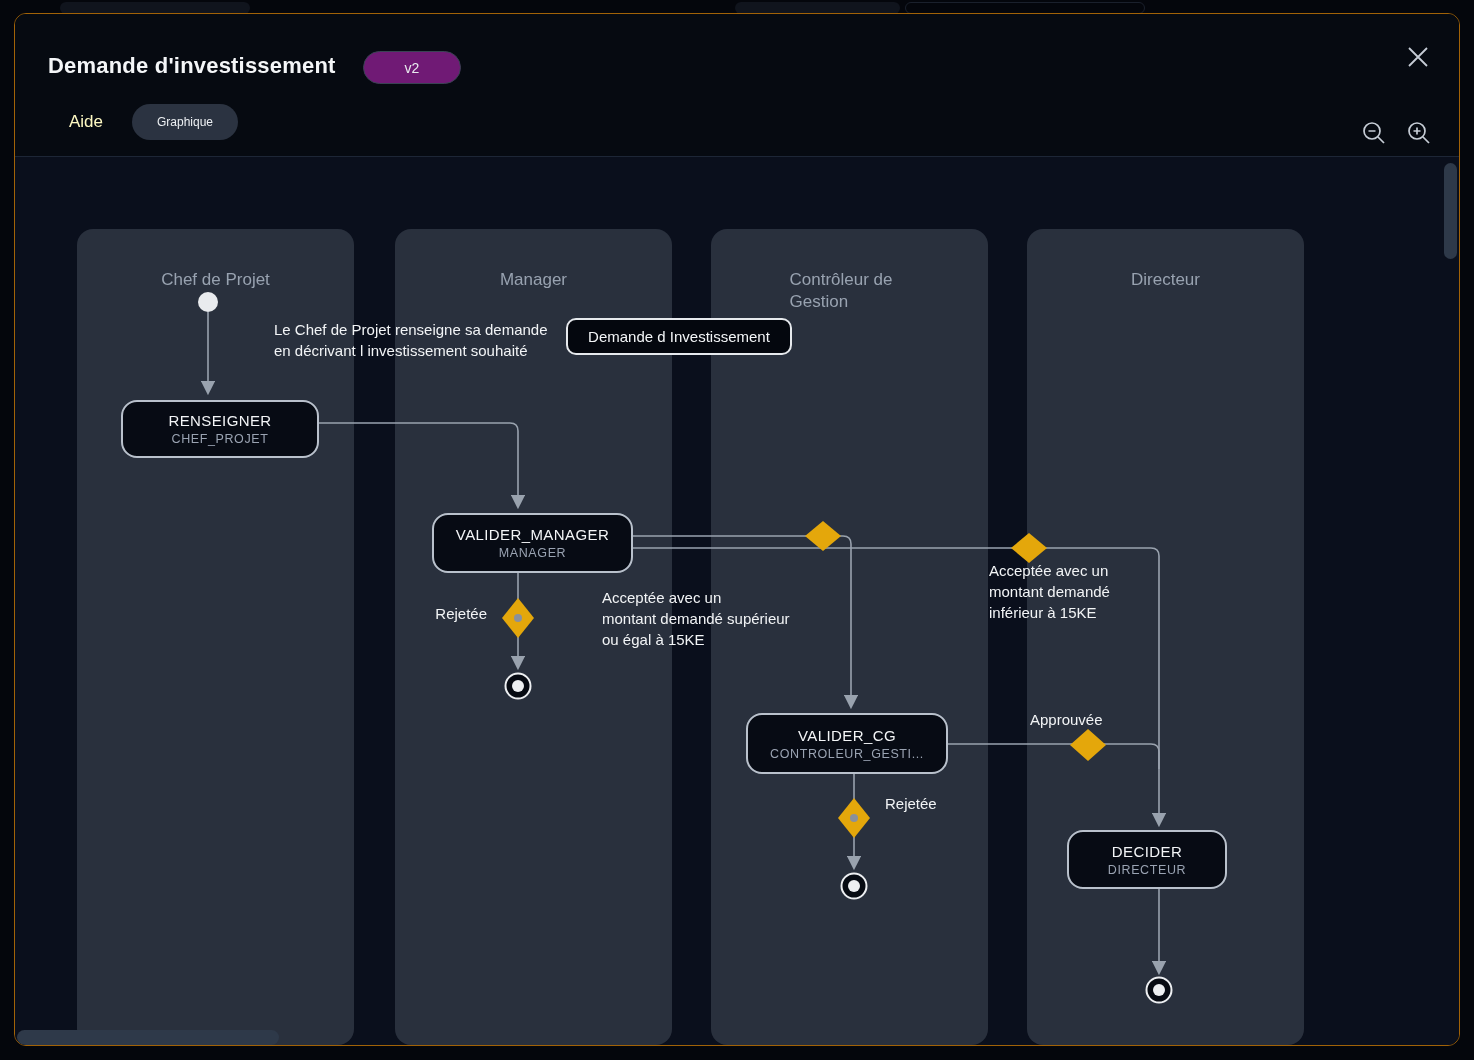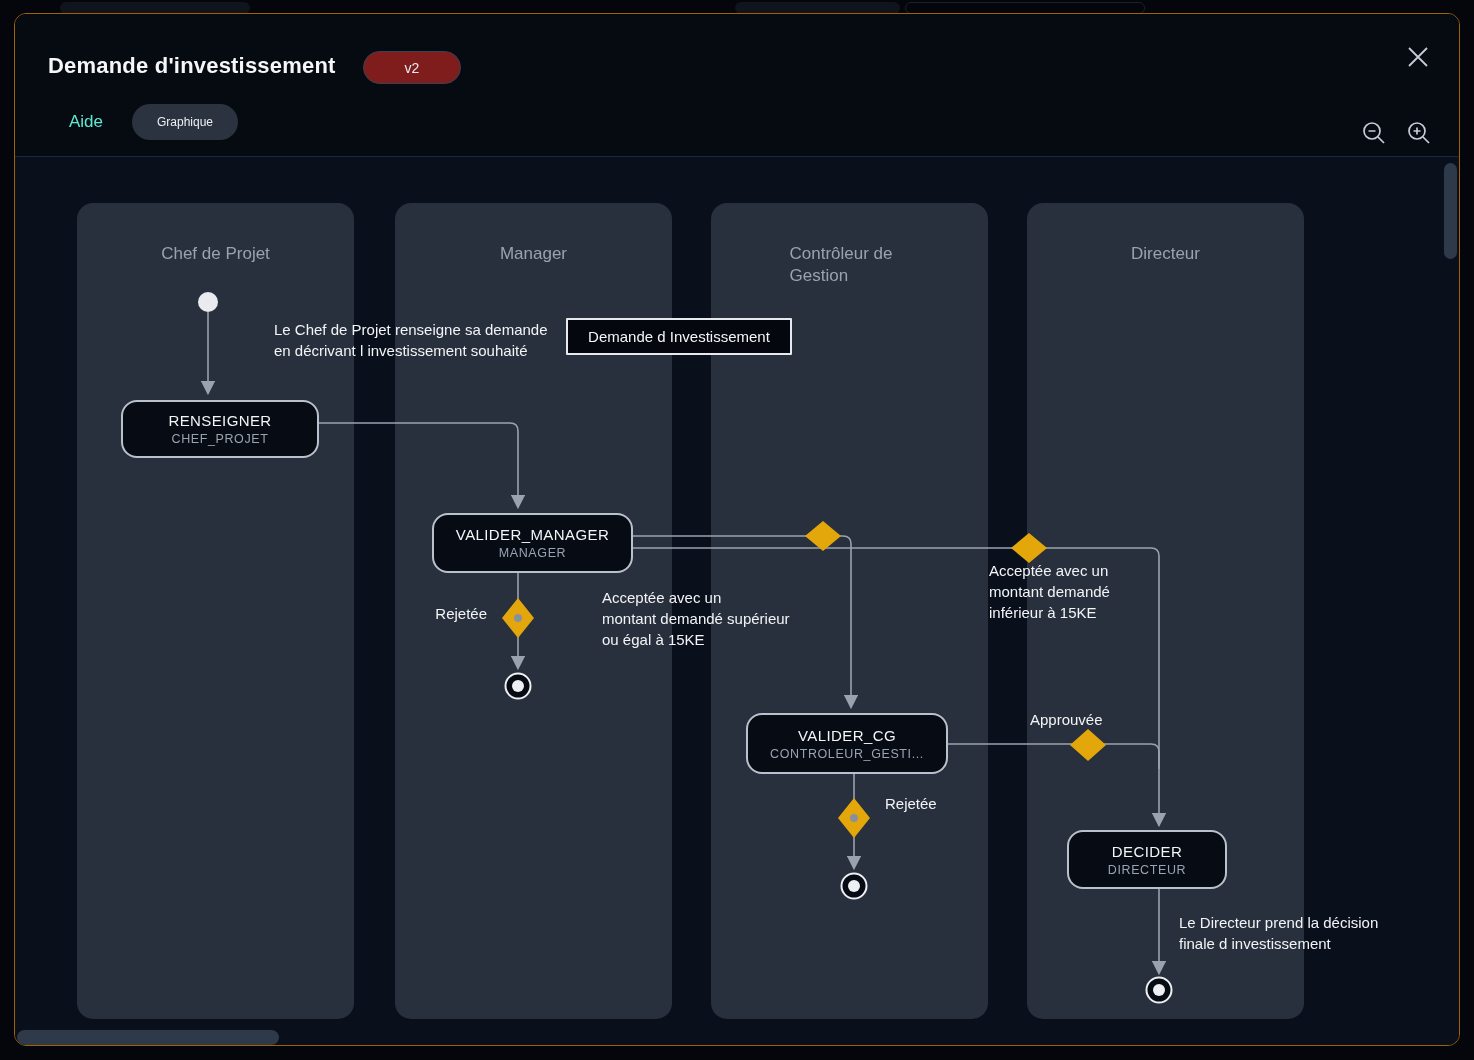--- a/index.html
+++ b/index.html
@@ -30,7 +30,7 @@
     position:absolute; left:348px; top:37px; width:98px; height:33px;
     border:1px solid #3A4354; border-radius:17px;
     display:flex; align-items:center; justify-content:center;
-    font-size:14px; color:#E8EBEF; background:#7f1d1d;
+    font-size:14px; color:#E8EBEF; background:#701a75;
   }
   .tab-inactive {
     position:absolute; left:54px; top:98px;

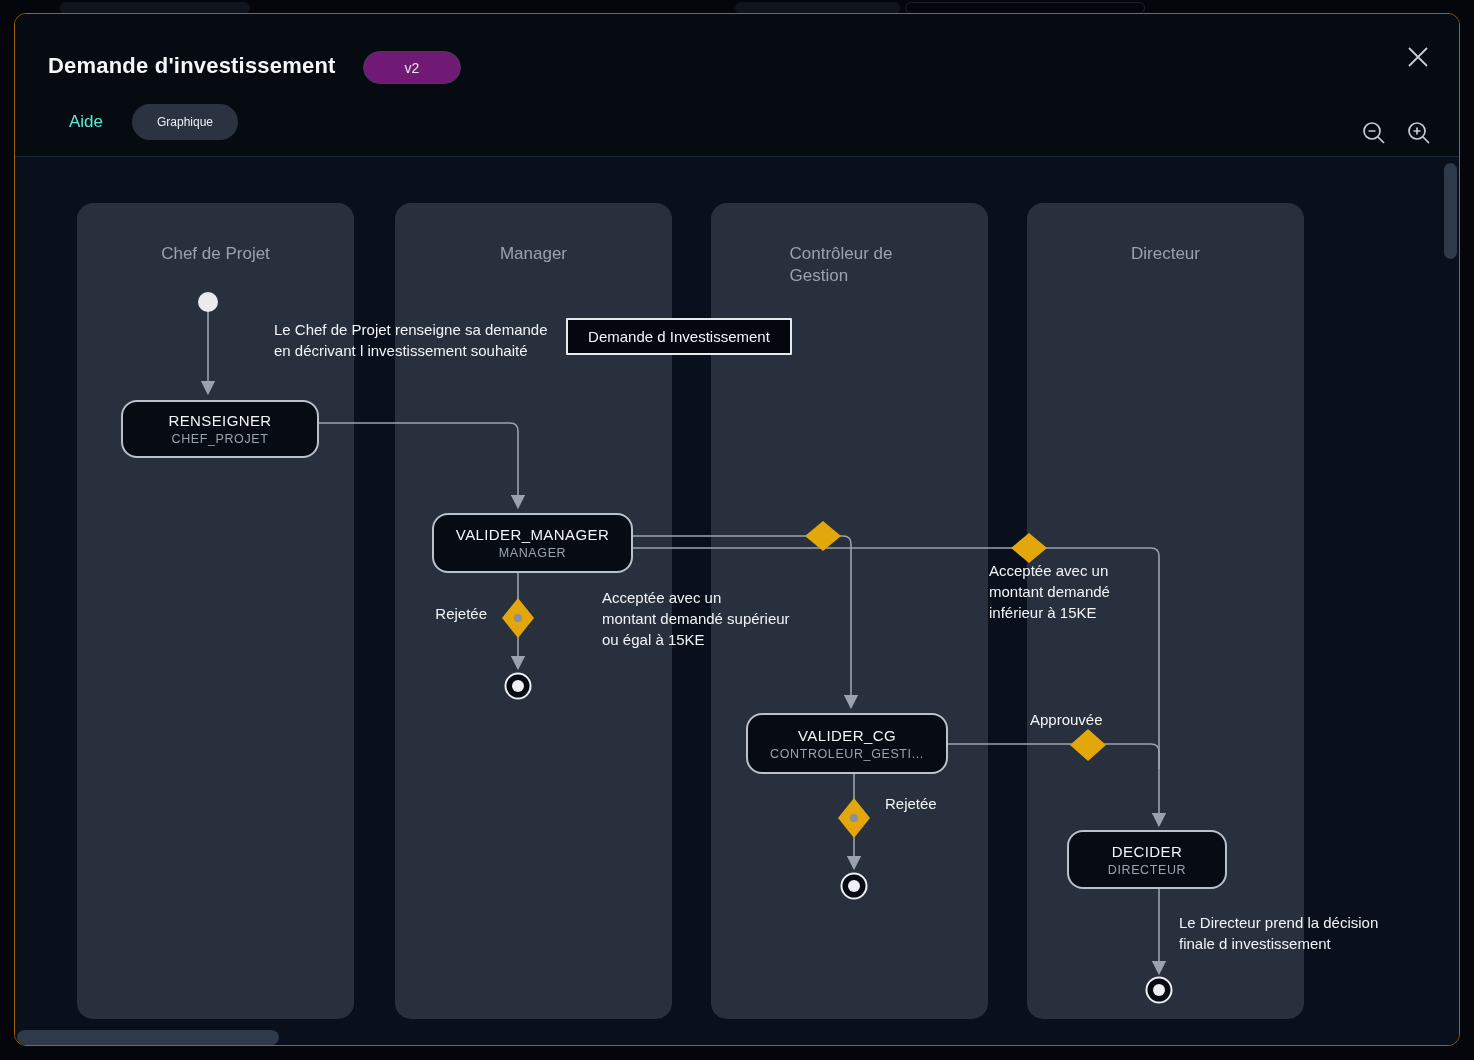--- a/index.html
+++ b/index.html
@@ -34,7 +34,7 @@
   }
   .tab-inactive {
     position:absolute; left:54px; top:98px;
-    font-size:17px; color:#5eead4; cursor:default;
+    font-size:17px; color:#fef9c3; cursor:default;
   }
   .tab-active {
     position:absolute; left:117px; top:90px; height:36px; padding:0 25px;

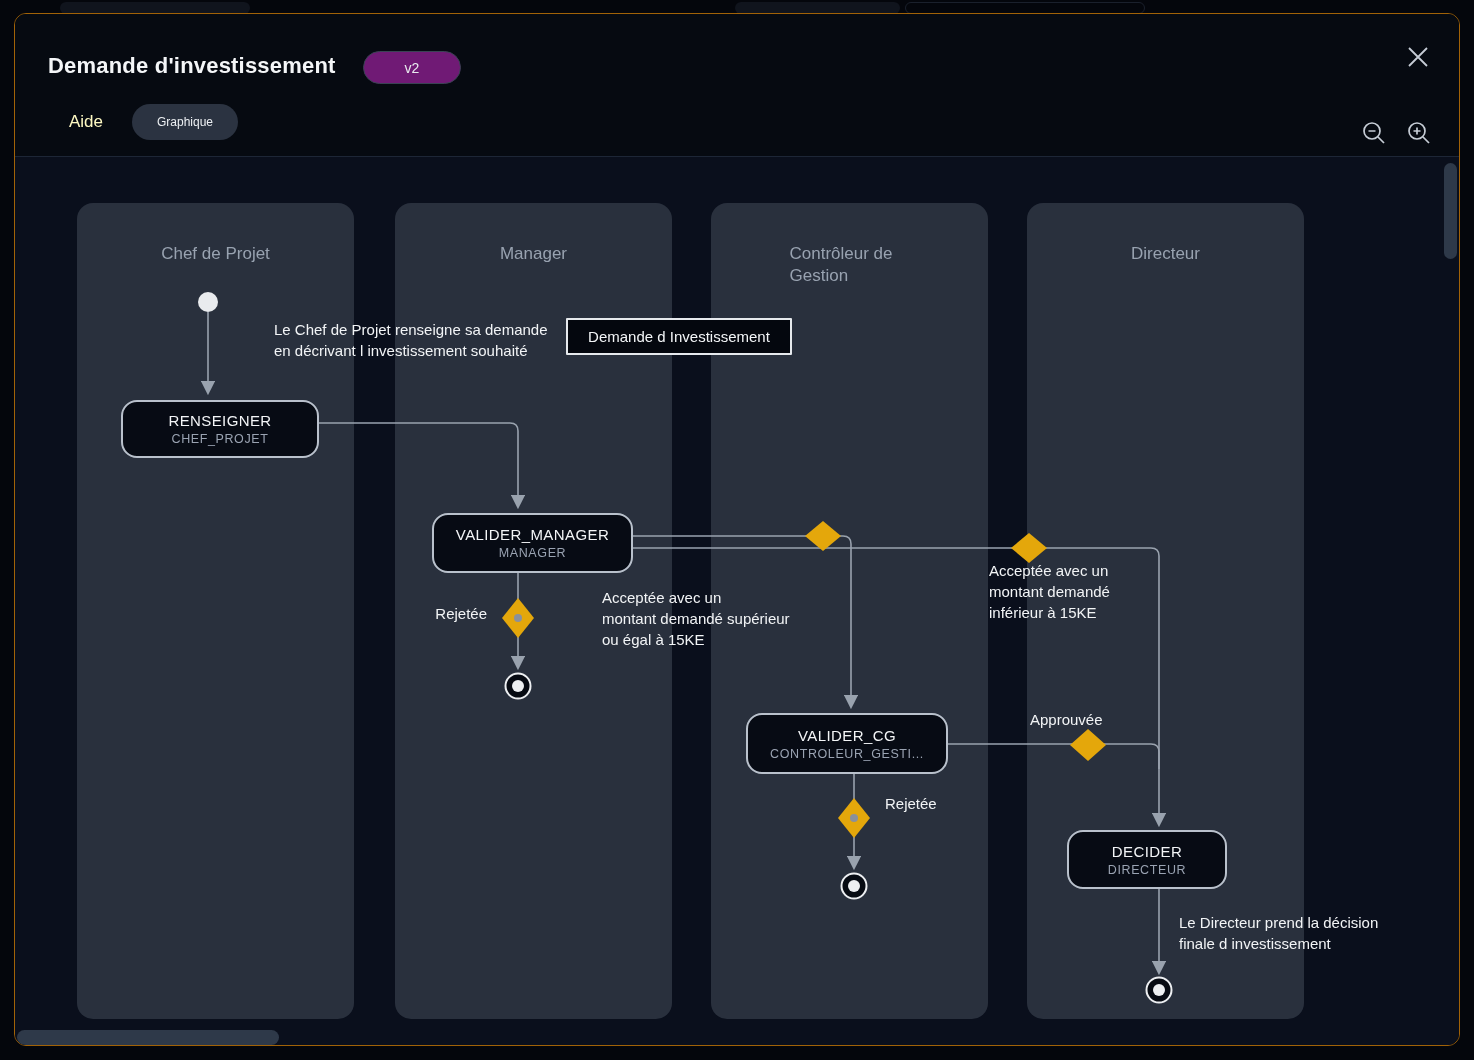--- a/index.html
+++ b/index.html
@@ -49,7 +49,7 @@
     background:#0A0F1C; border-top:1px solid #1D2636; overflow:hidden;
   }
   .lane {
-    position:absolute; top:46px; width:277px; height:816px;
+    position:absolute; top:72px; width:277px; height:816px;
     background:#29303D; border-radius:16px;
   }
   .lane-title {

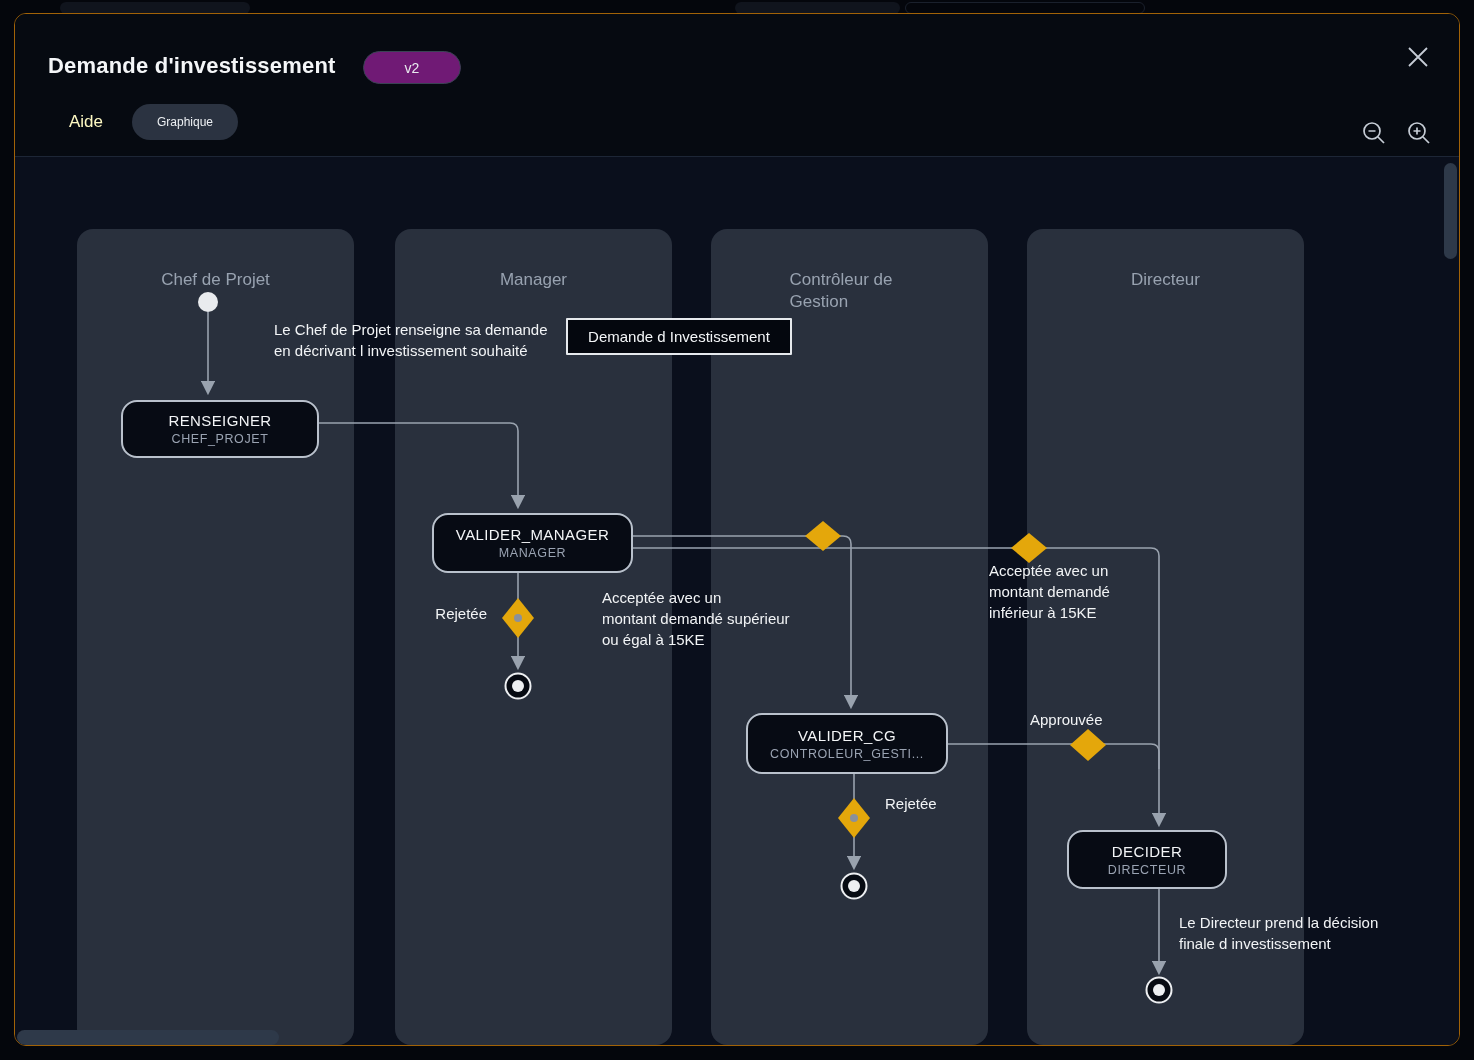--- a/index.html
+++ b/index.html
@@ -72,7 +72,7 @@
 
   .data-object {
     position:absolute; left:551px; top:161px; width:226px; height:37px;
-    background:#04070E; border:2px solid #E6E9ED; border-radius:1px;
+    background:#04070E; border:2px solid #E6E9ED; border-radius:10px;
     display:flex; align-items:center; justify-content:center;
     font-size:15px; color:#F3F5F7;
   }

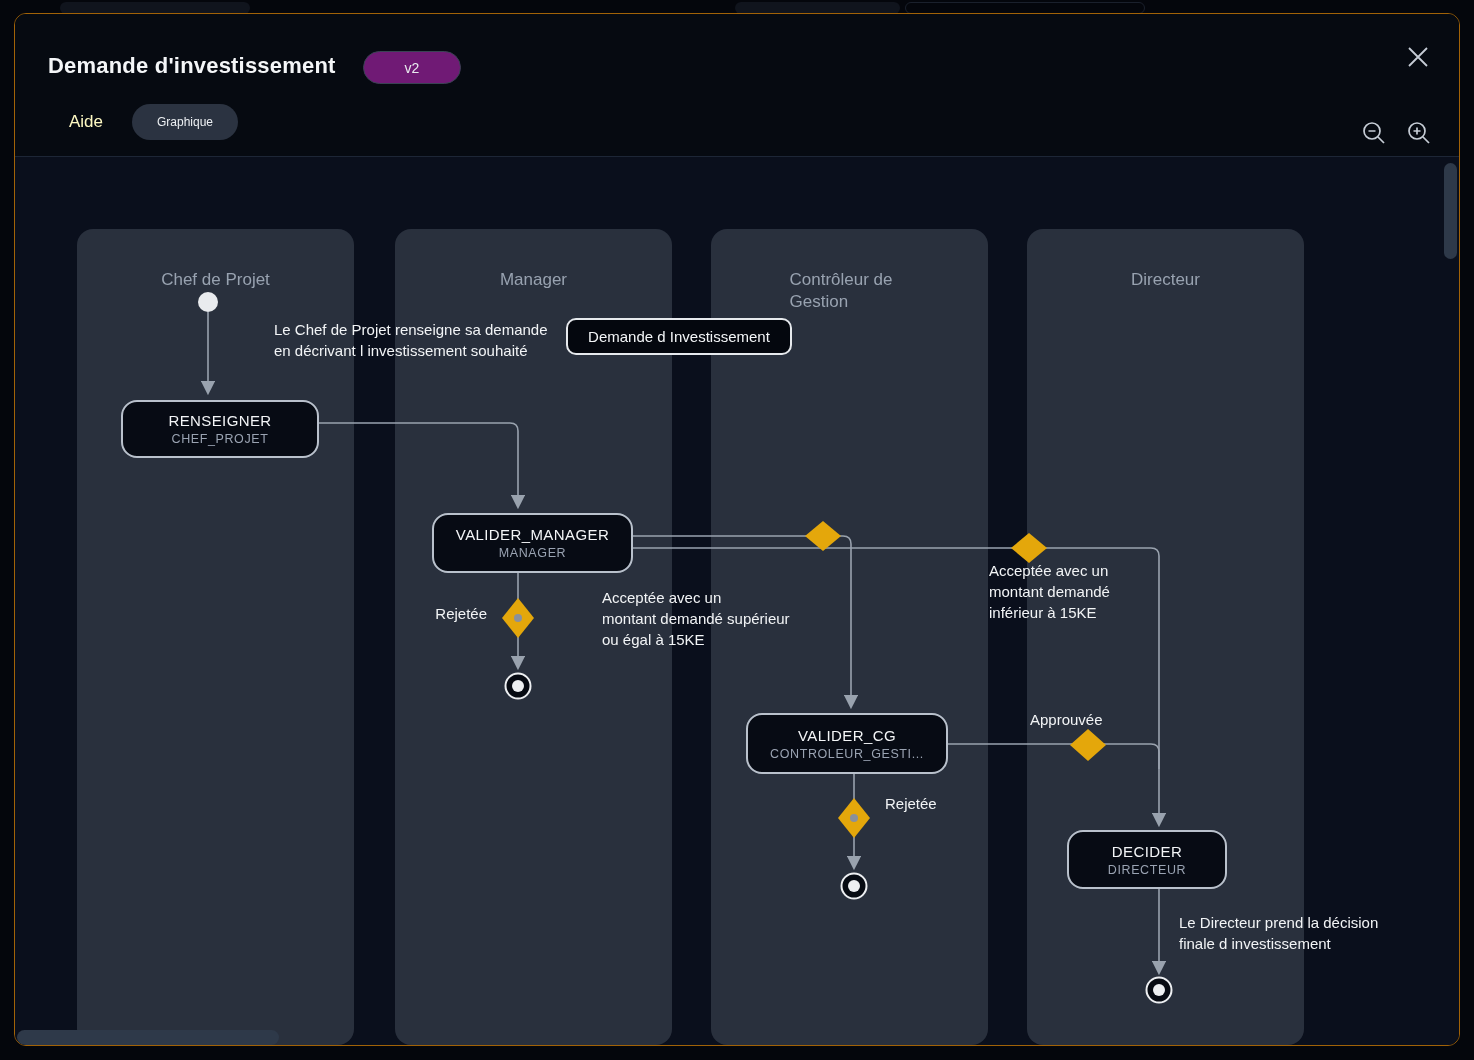--- a/index.html
+++ b/index.html
@@ -210,8 +210,6 @@
 inférieur à 15KE</div>
     <div class="diagram-label" style="left:1015px;top:552px;">Approuvée</div>
     <div class="diagram-label" style="left:870px;top:636px;">Rejetée</div>
-    <div class="diagram-label pre" style="left:1164px;top:755px;">Le Directeur prend la décision
-finale d investissement</div>
 
     <div class="scroll-thumb vscroll-thumb"></div>
     <div class="scroll-thumb hscroll-thumb"></div>

